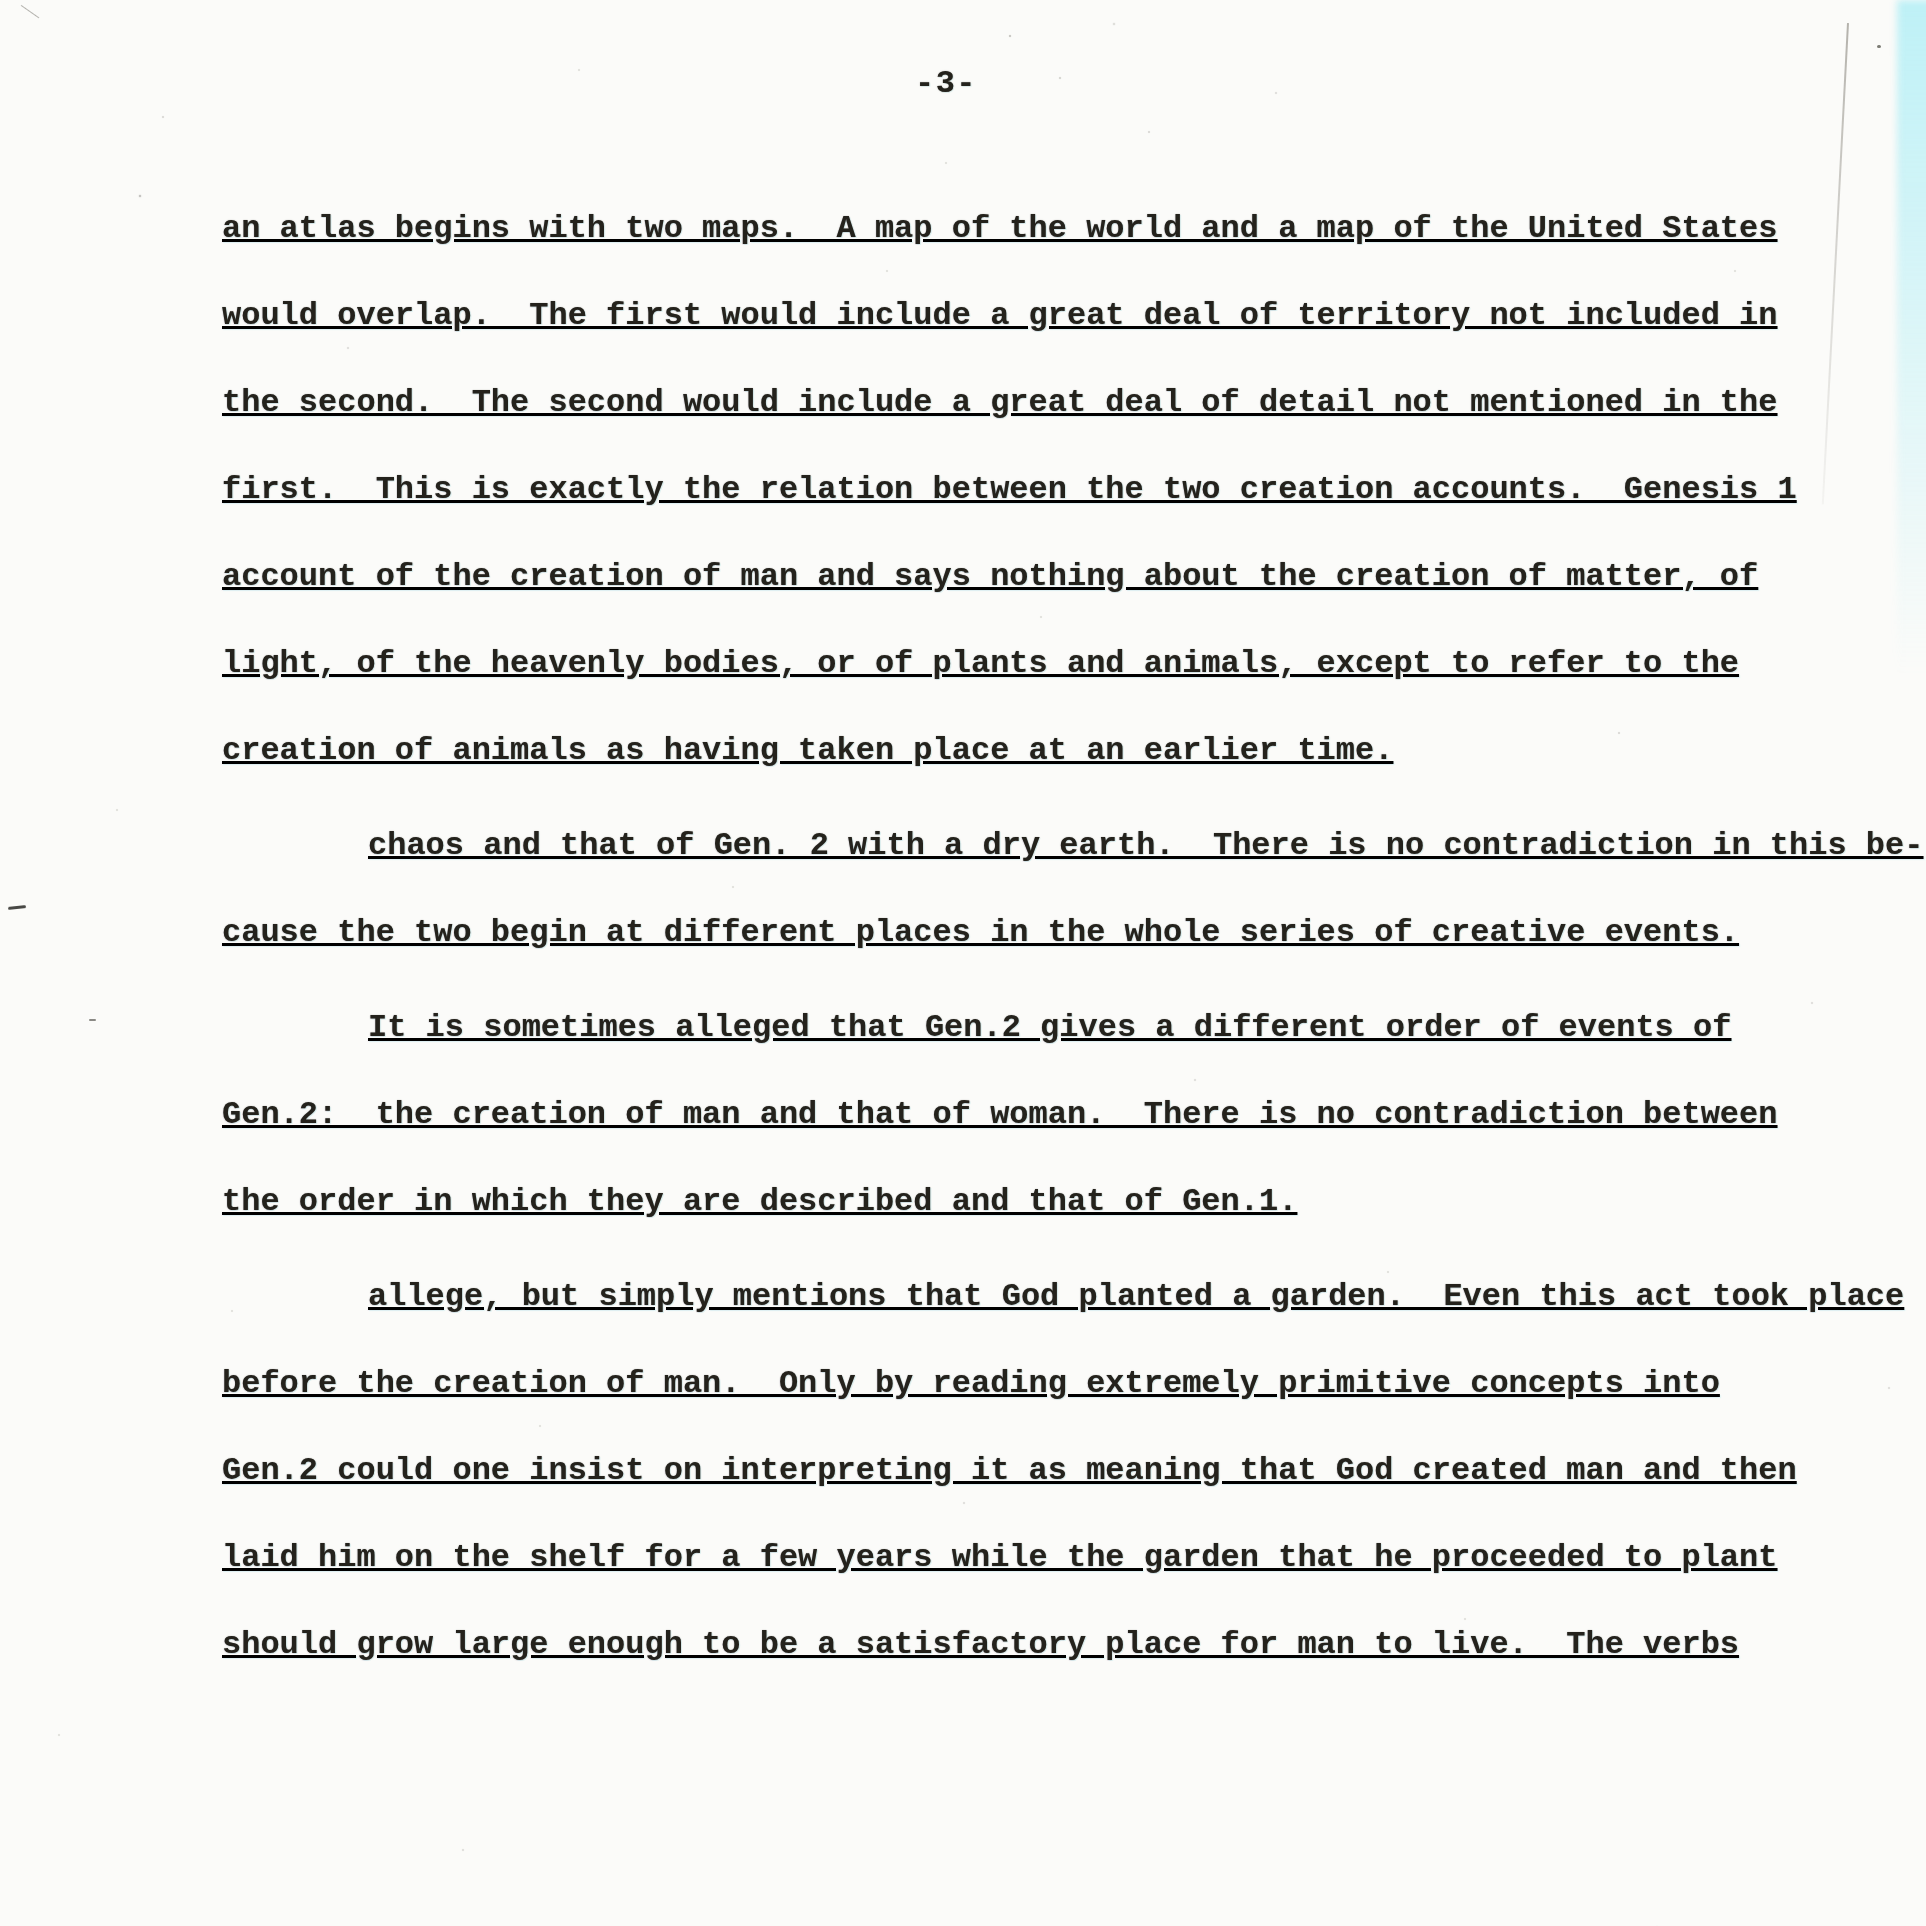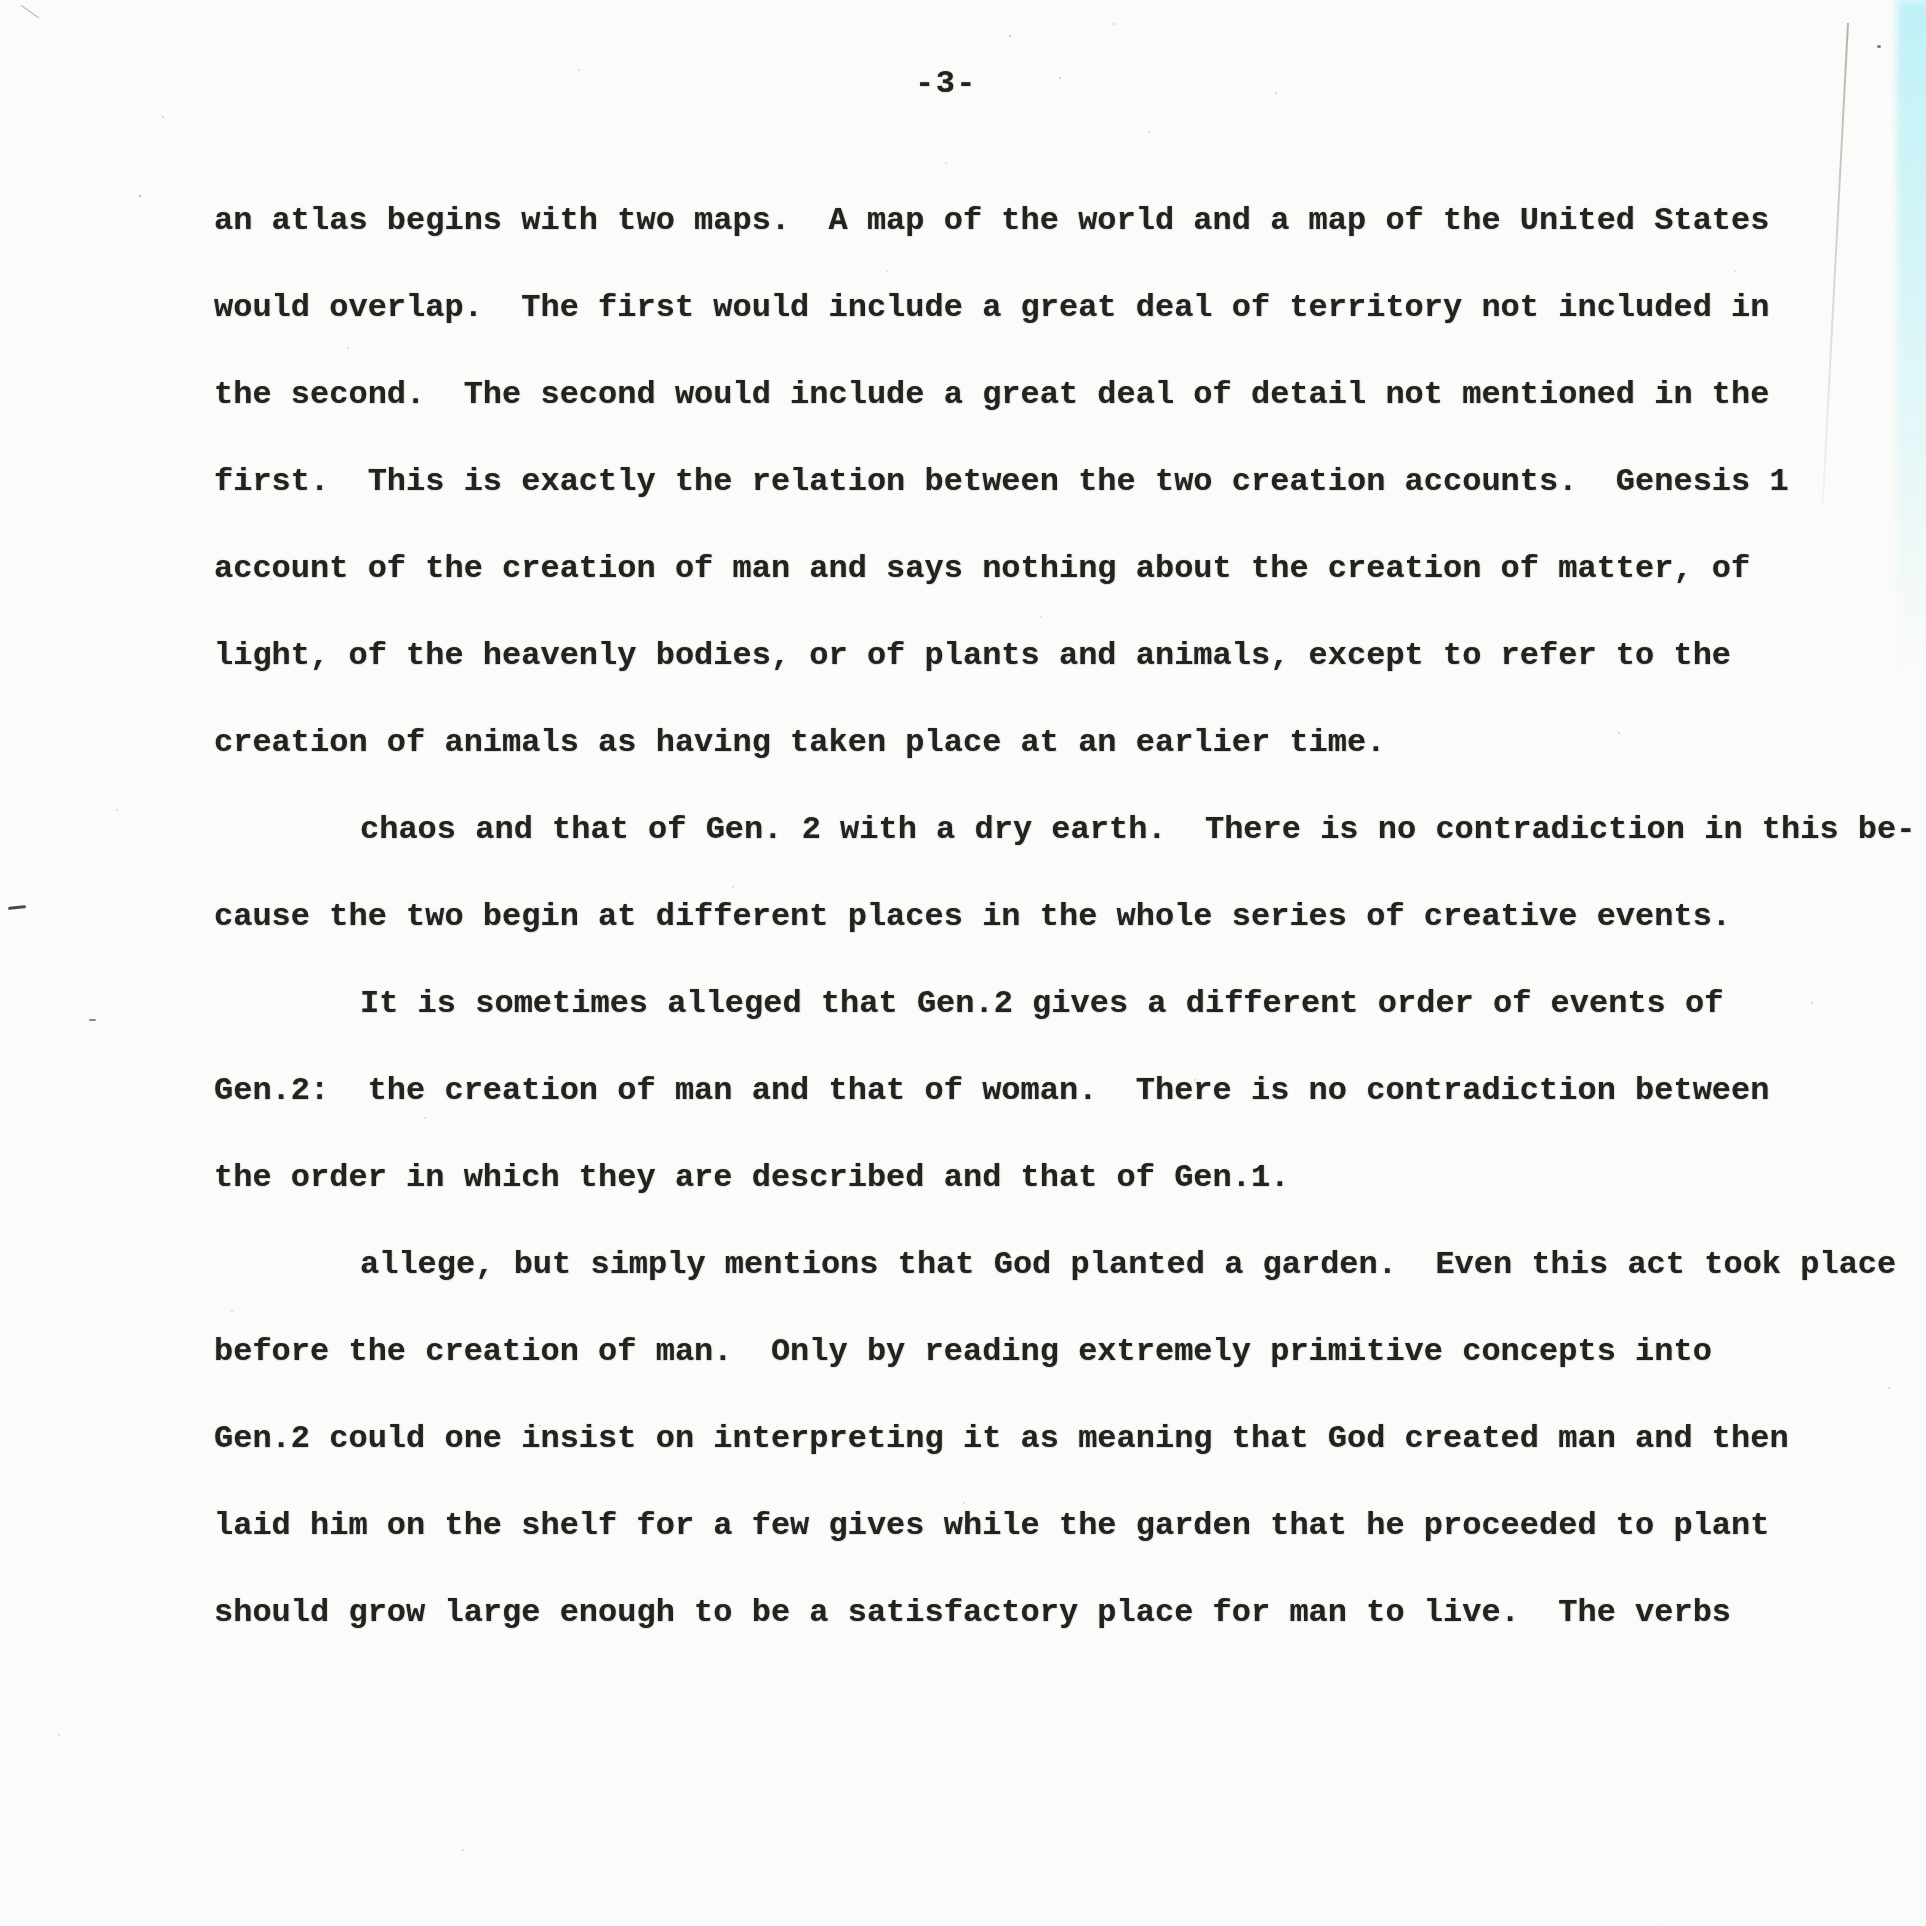--- a/index.html
+++ b/index.html
@@ -29,7 +29,7 @@
     left:214px;top:177px;
     width:1703px;
   }
-  .para{margin:0;padding:0;}
+  .para{margin:8px;padding:0;text-decoration:underline;}
   .line{
     font:700 32px/87px "Liberation Mono","DejaVu Sans Mono",monospace;
     color:var(--ink);

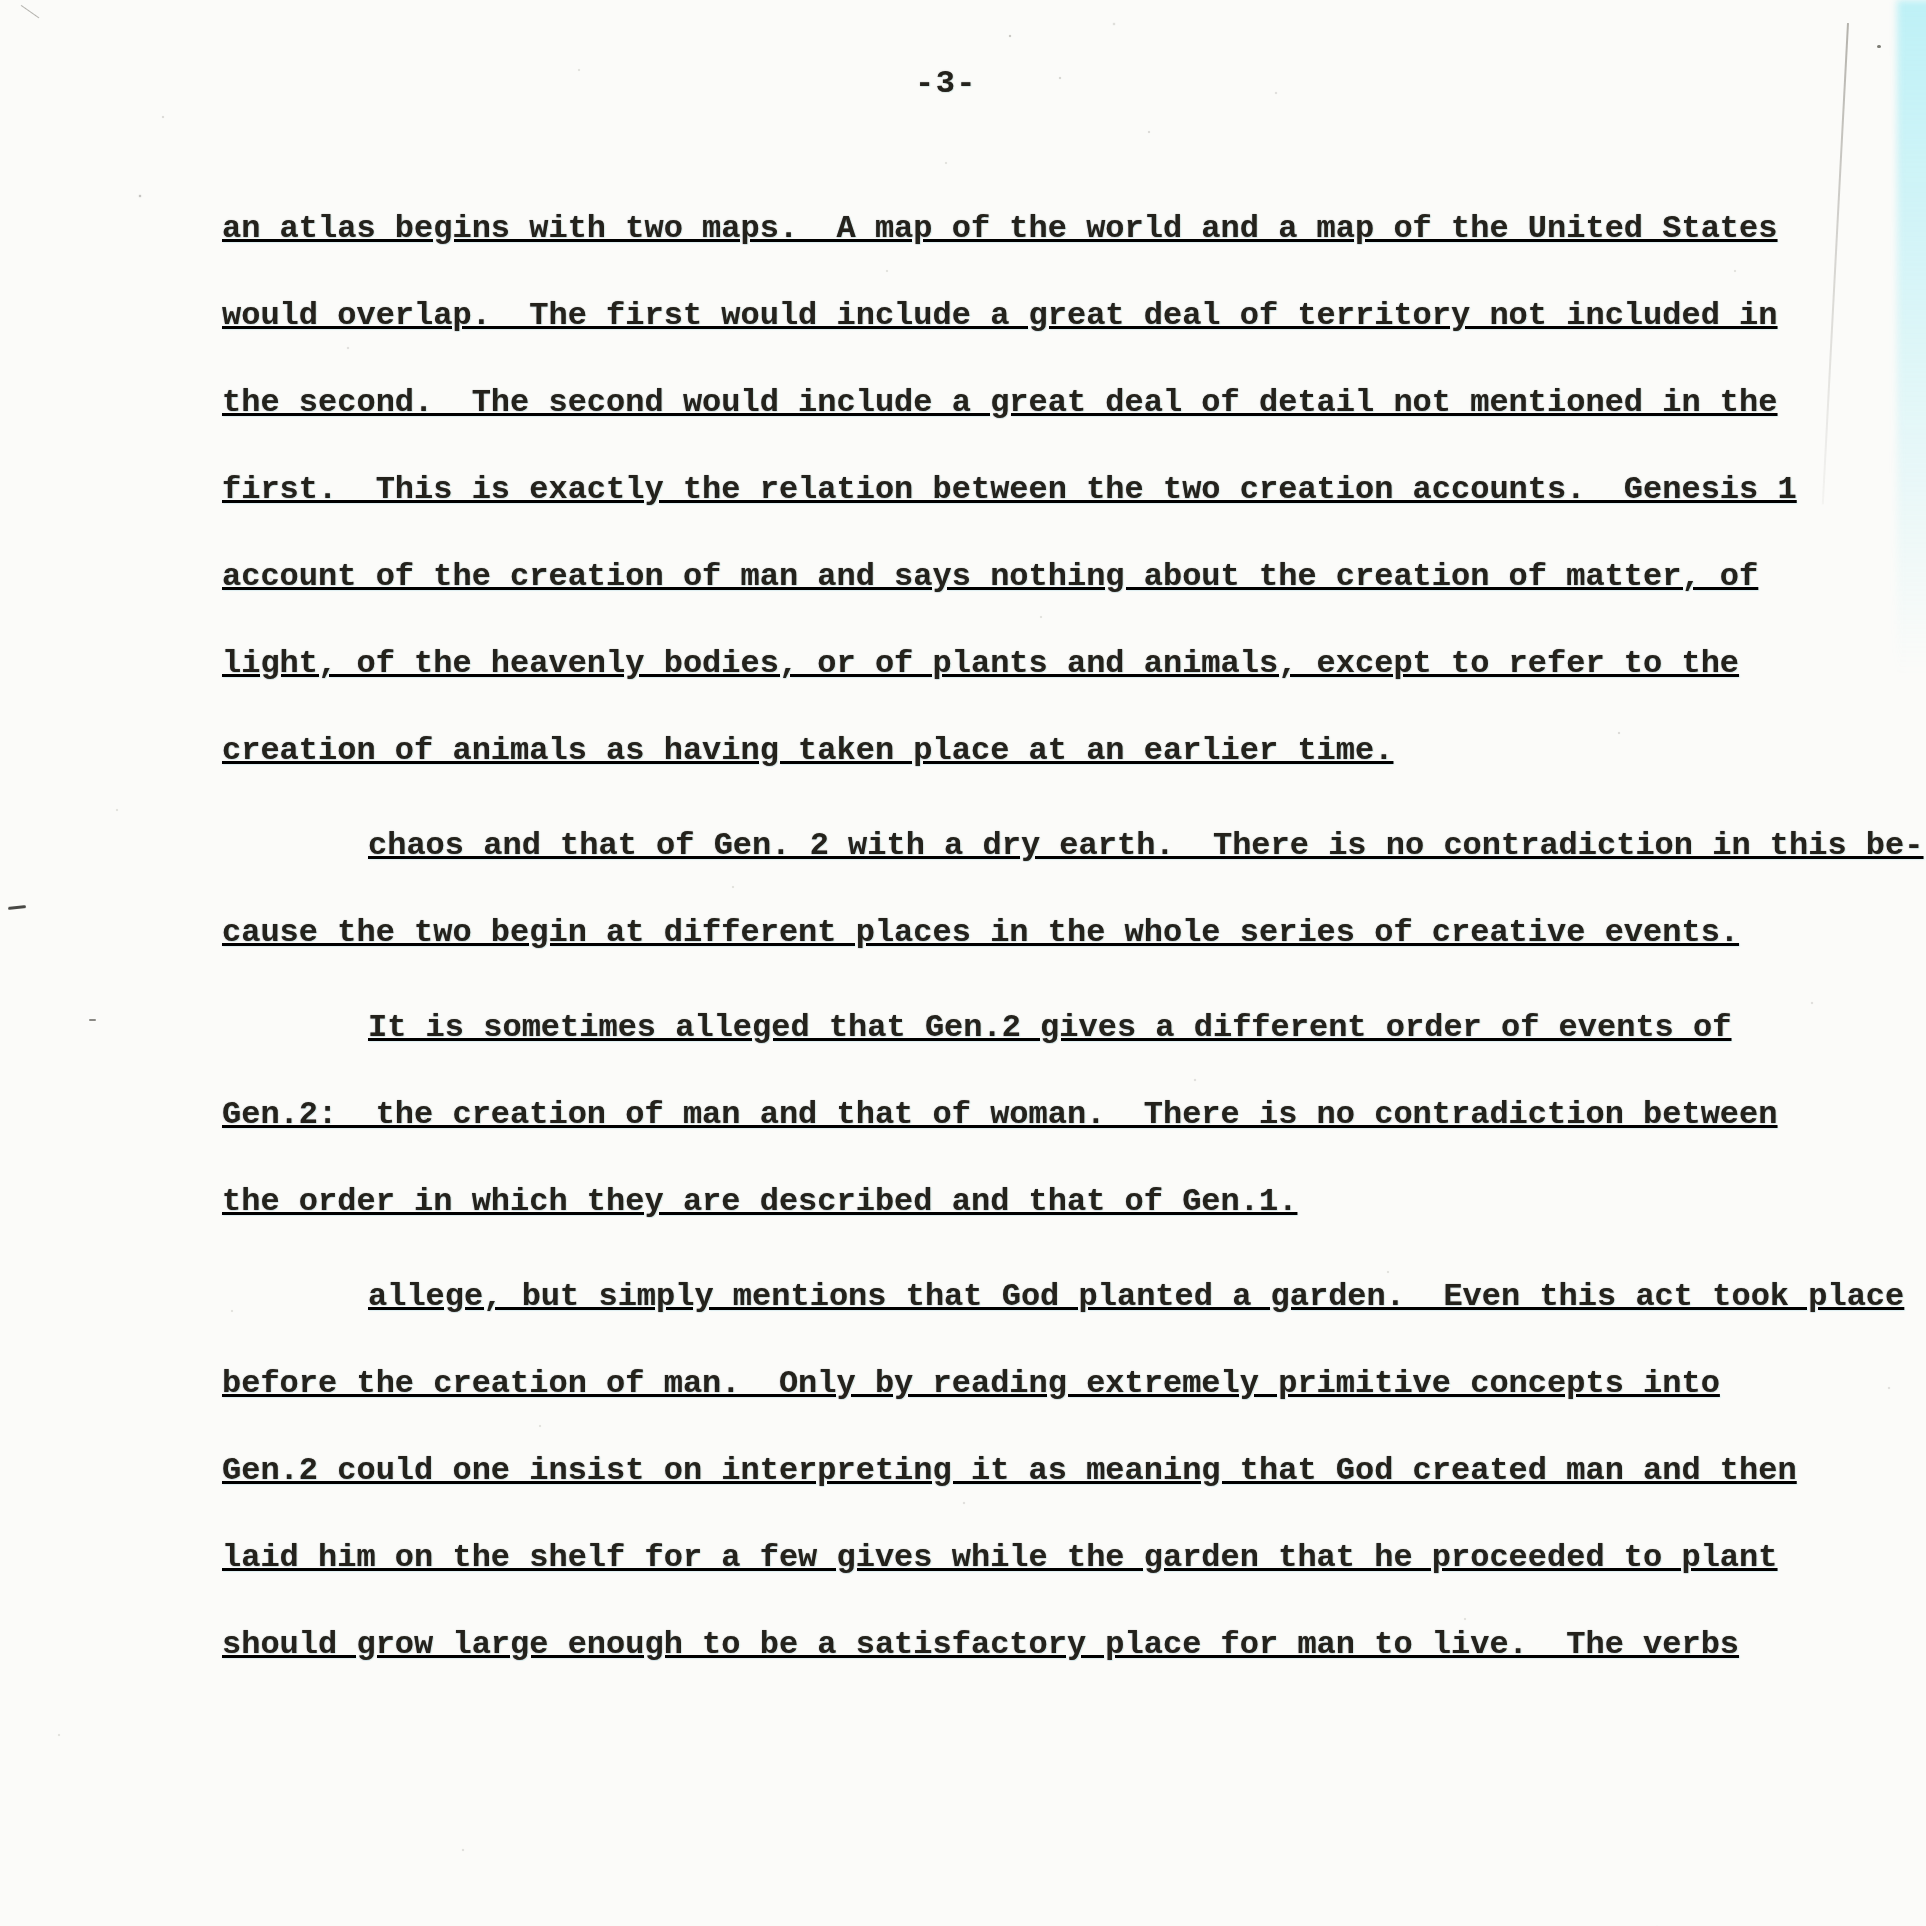--- a/index.html
+++ b/index.html
@@ -123,7 +123,7 @@
       <div class="line">allege, but simply mentions that God planted a garden.  Even this act took place</div>
       <div class="line">before the creation of man.  Only by reading extremely primitive concepts into</div>
       <div class="line">Gen.2 could one insist on interpreting it as meaning that God created man and then</div>
-      <div class="line">laid him on the shelf for a few gives while the garden that he proceeded to plant</div>
+      <div class="line">laid him on the shelf for a few years while the garden that he proceeded to plant</div>
       <div class="line">should grow large enough to be a satisfactory place for man to live.  The verbs</div>
     </div>
   </div>

